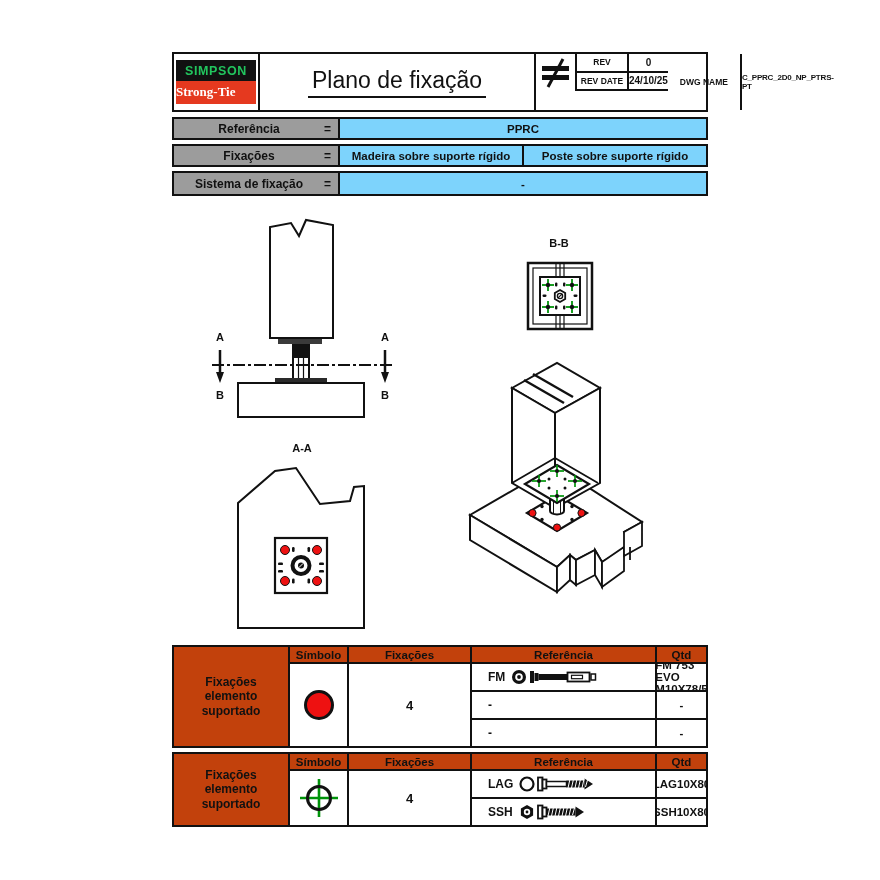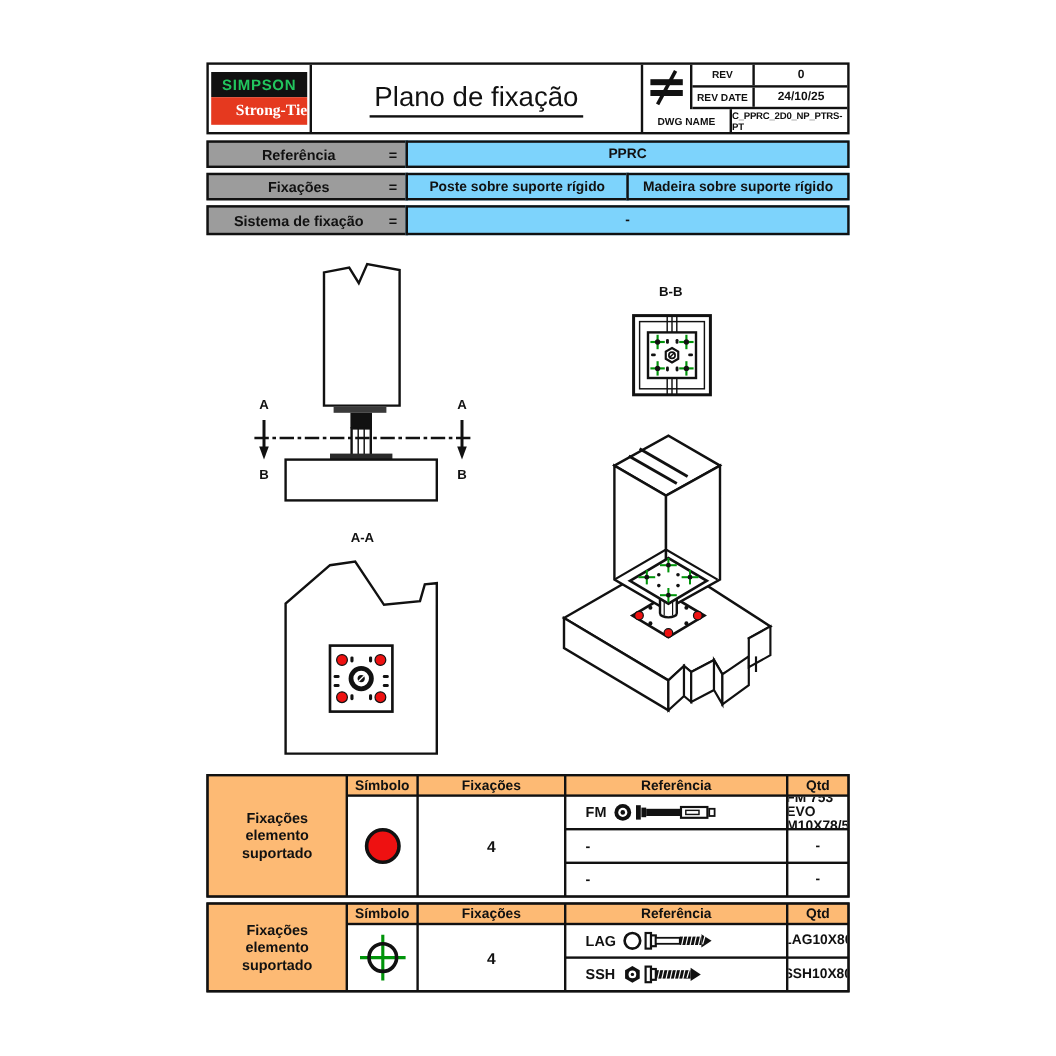--- a/index.html
+++ b/index.html
@@ -14,7 +14,7 @@
   .logo-red{background:#e5391f;color:#fff;font-family:"Liberation Serif",serif;font-weight:bold;font-size:13px;text-align:right;padding:3px 0 4px;}
   .title-cell{flex:1;border-left:2px solid #111;display:flex;align-items:center;justify-content:center;box-sizing:border-box;}
   .title-text{font-size:23px;border-bottom:2px solid #111;padding:0 4px 2px;}
-  .rev-block{width:172px;border-left:2px solid #111;box-sizing:border-box;display:flex;flex-direction:column;}
+  .rev-block{width:172px;border-left:2px solid #111;box-sizing:border-box;display:flex;flex-direction:row;}
   .rev-top{display:flex;height:37px;}
   .nts-cell{width:41px;border-right:2px solid #111;box-sizing:border-box;display:flex;align-items:center;justify-content:center;}
   .rev-rows{flex:1;display:flex;flex-direction:column;}

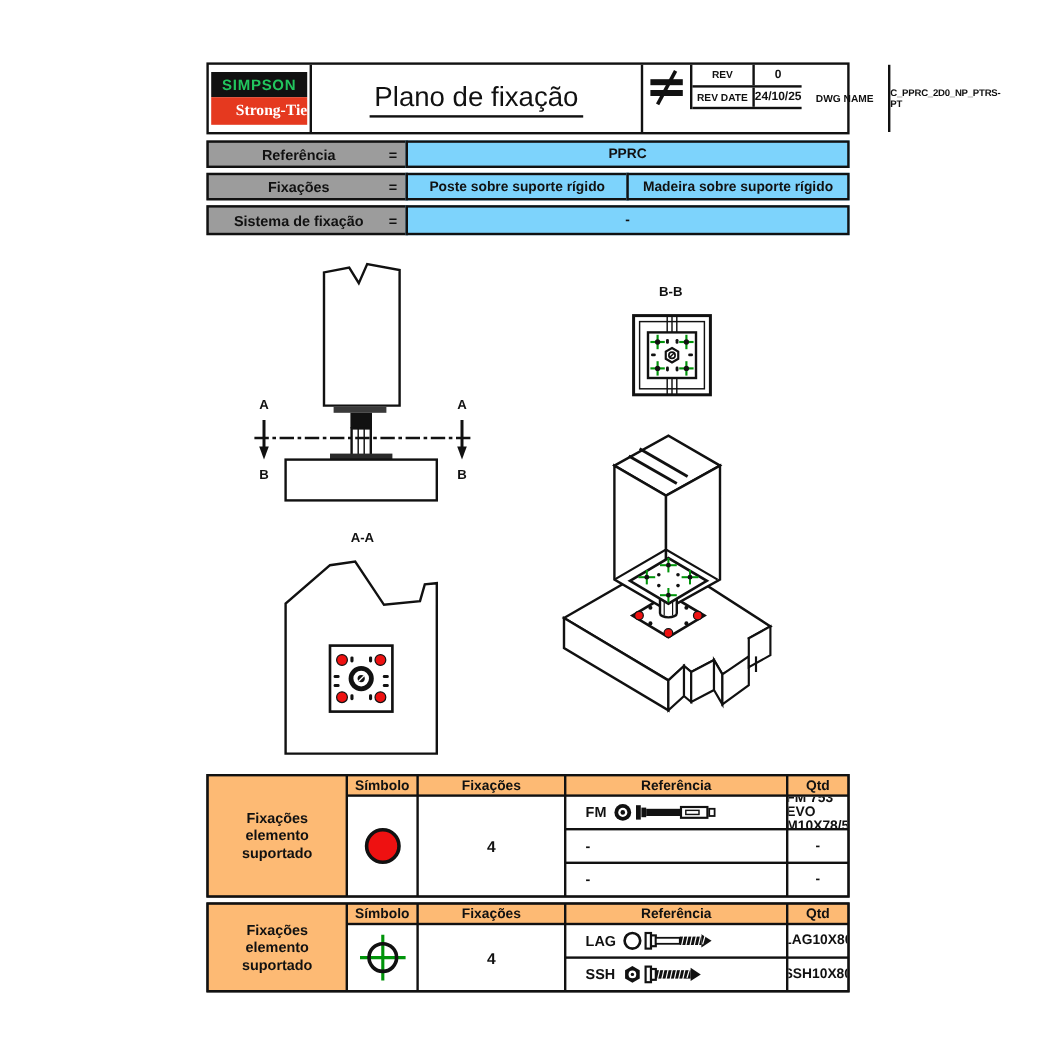--- a/index.html
+++ b/index.html
@@ -11,7 +11,7 @@
   .header-box{display:flex;height:60px;border:2px solid #111;box-sizing:border-box;background:#fff;}
   .logo-cell{width:84px;box-sizing:border-box;padding:3px 2px;display:flex;flex-direction:column;justify-content:center;}
   .logo-black{background:#111;color:#22c55e;font-weight:bold;font-size:12.5px;text-align:center;padding:4px 0 3px;letter-spacing:.6px;}
-  .logo-red{background:#e5391f;color:#fff;font-family:"Liberation Serif",serif;font-weight:bold;font-size:13px;text-align:right;padding:3px 0 4px;}
+  .logo-red{background:#e5391f;color:#fff;font-family:"Liberation Serif",serif;font-weight:bold;font-size:13px;text-align:left;padding:3px 0 4px;}
   .title-cell{flex:1;border-left:2px solid #111;display:flex;align-items:center;justify-content:center;box-sizing:border-box;}
   .title-text{font-size:23px;border-bottom:2px solid #111;padding:0 4px 2px;}
   .rev-block{width:172px;border-left:2px solid #111;box-sizing:border-box;display:flex;flex-direction:row;}

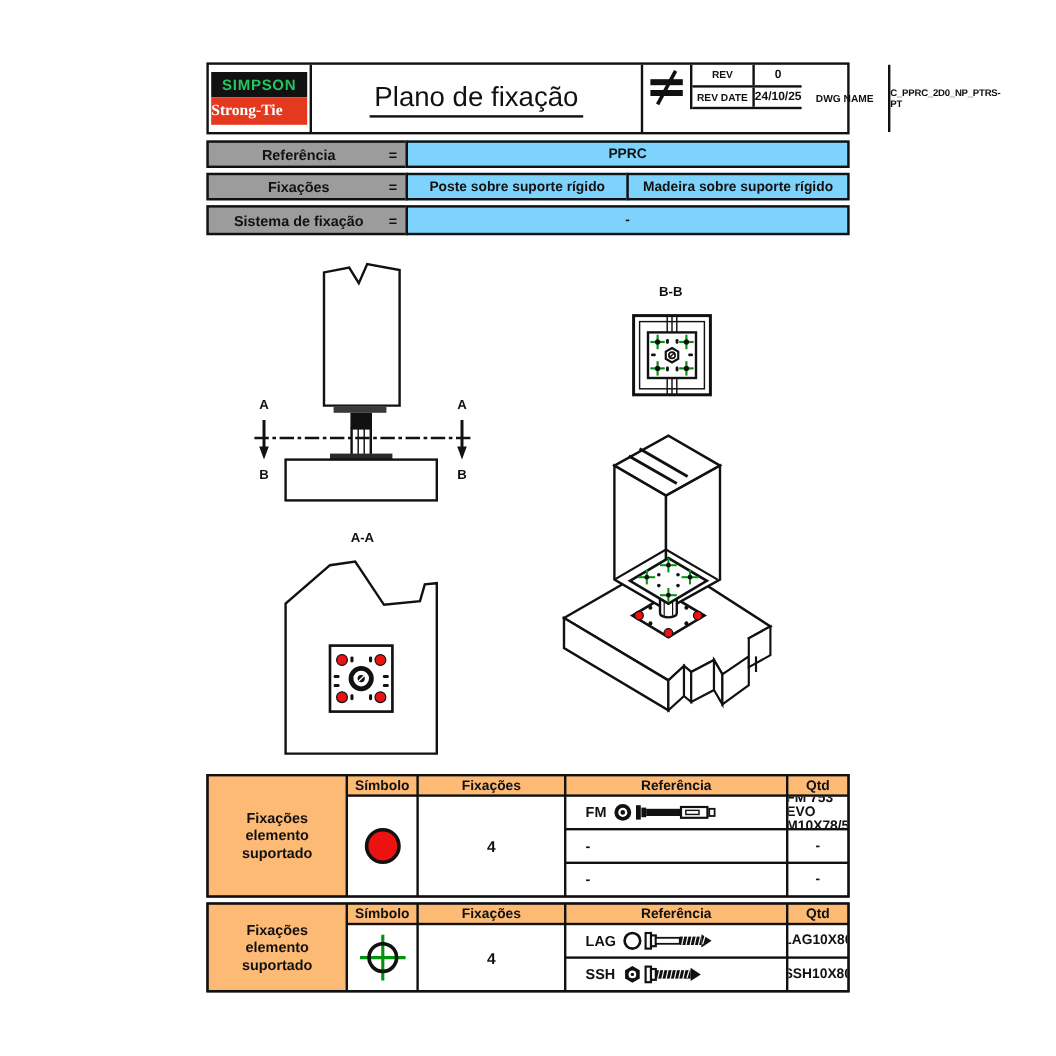--- a/index.html
+++ b/index.html
@@ -107,8 +107,8 @@
           <span class="eq">=</span>
         </div>
         <div class="ref-vals">
+          <div class="ref-val">Madeira sobre suporte rígido</div>
           <div class="ref-val">Poste sobre suporte rígido</div>
-          <div class="ref-val">Madeira sobre suporte rígido</div>
         </div>
       </div>
       <div class="ref-row tall">

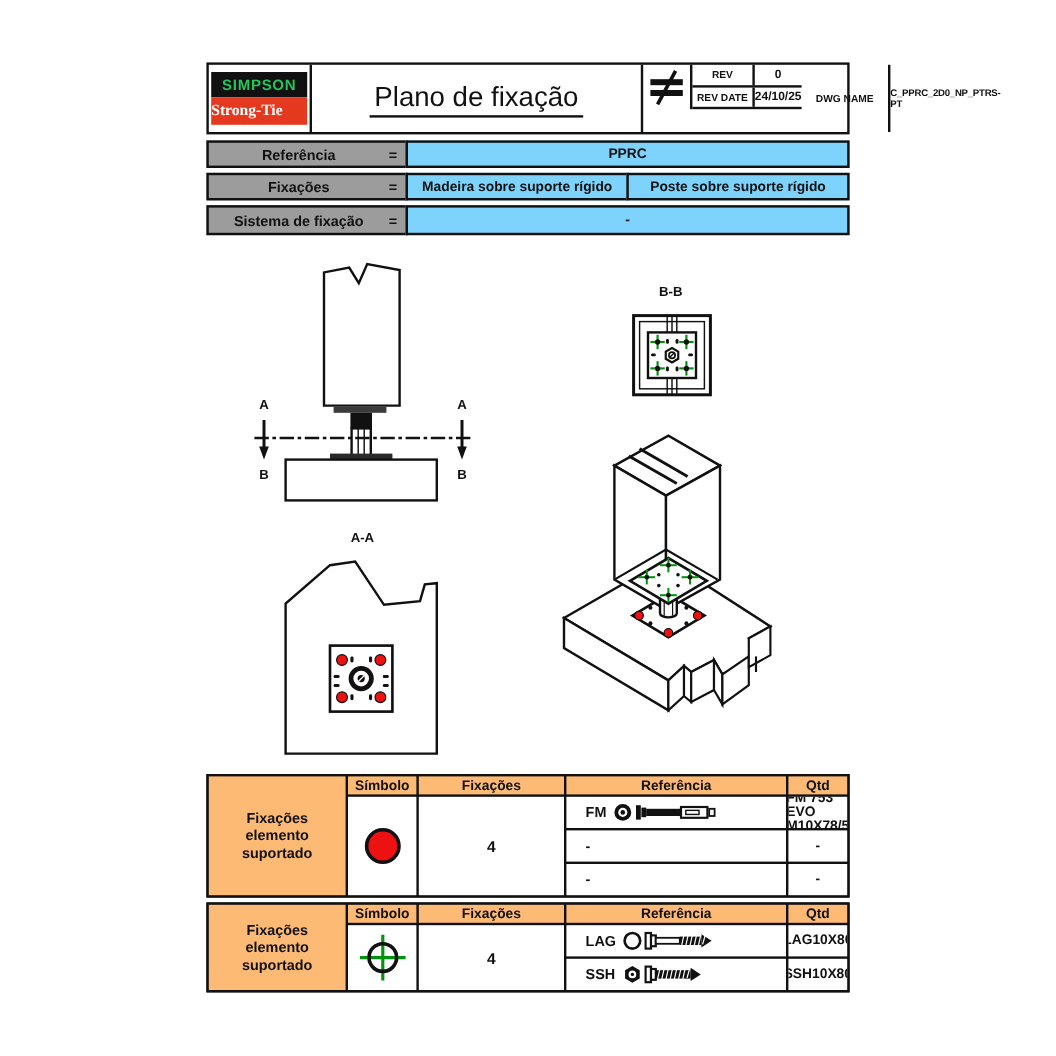--- a/index.html
+++ b/index.html
@@ -43,7 +43,7 @@
   .fix-table.t1{grid-template-rows:15px 26px 26px 26px;}
   .fix-table.t2{grid-template-rows:15px 26px 26px;margin-top:4px;}
   .cell{background:#fff;display:flex;align-items:center;justify-content:center;overflow:hidden;}
-  .cell.gray{background:#fdba74;font-weight:bold;font-size:11.5px;}
+  .cell.gray{background:#c2410c;font-weight:bold;font-size:11.5px;}
   .cell.group{grid-row:1/-1;font-weight:bold;font-size:12px;text-align:center;line-height:1.2;padding:0 14px;}
   .cell.span-rows{grid-row:2/-1;}
   .cell.fix{justify-content:flex-start;padding-left:16px;font-weight:bold;font-size:12px;gap:5px;}

